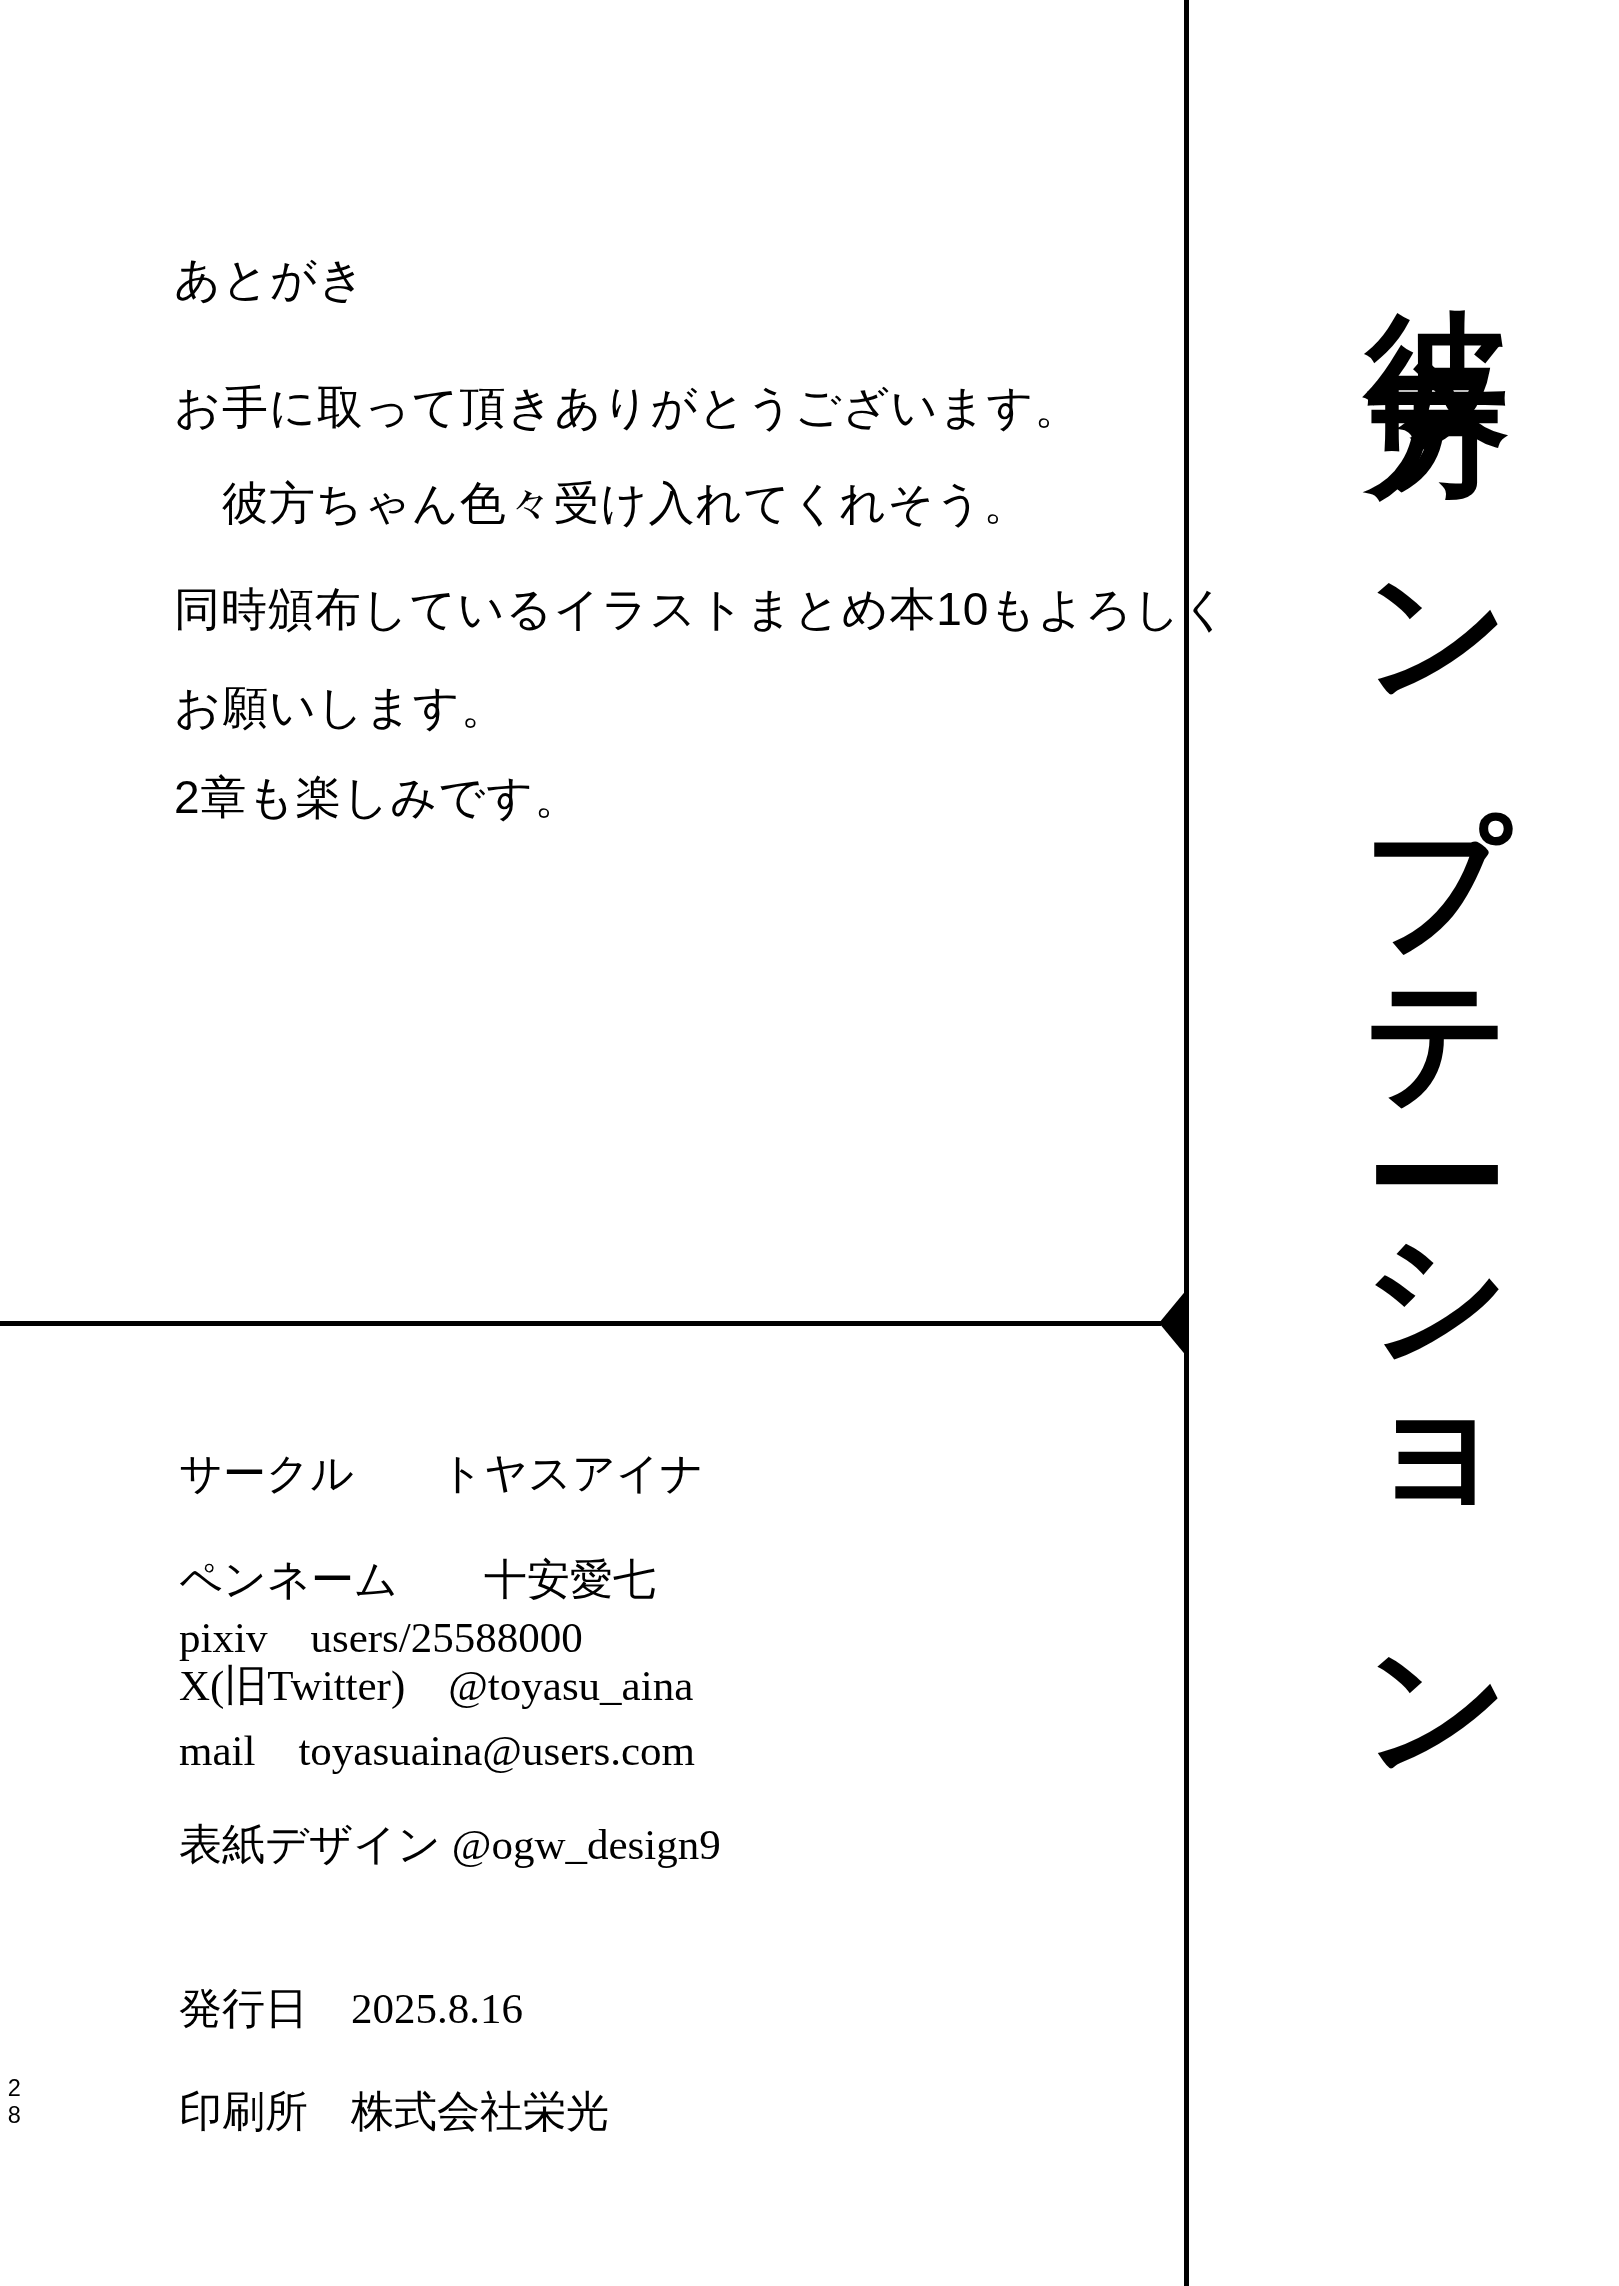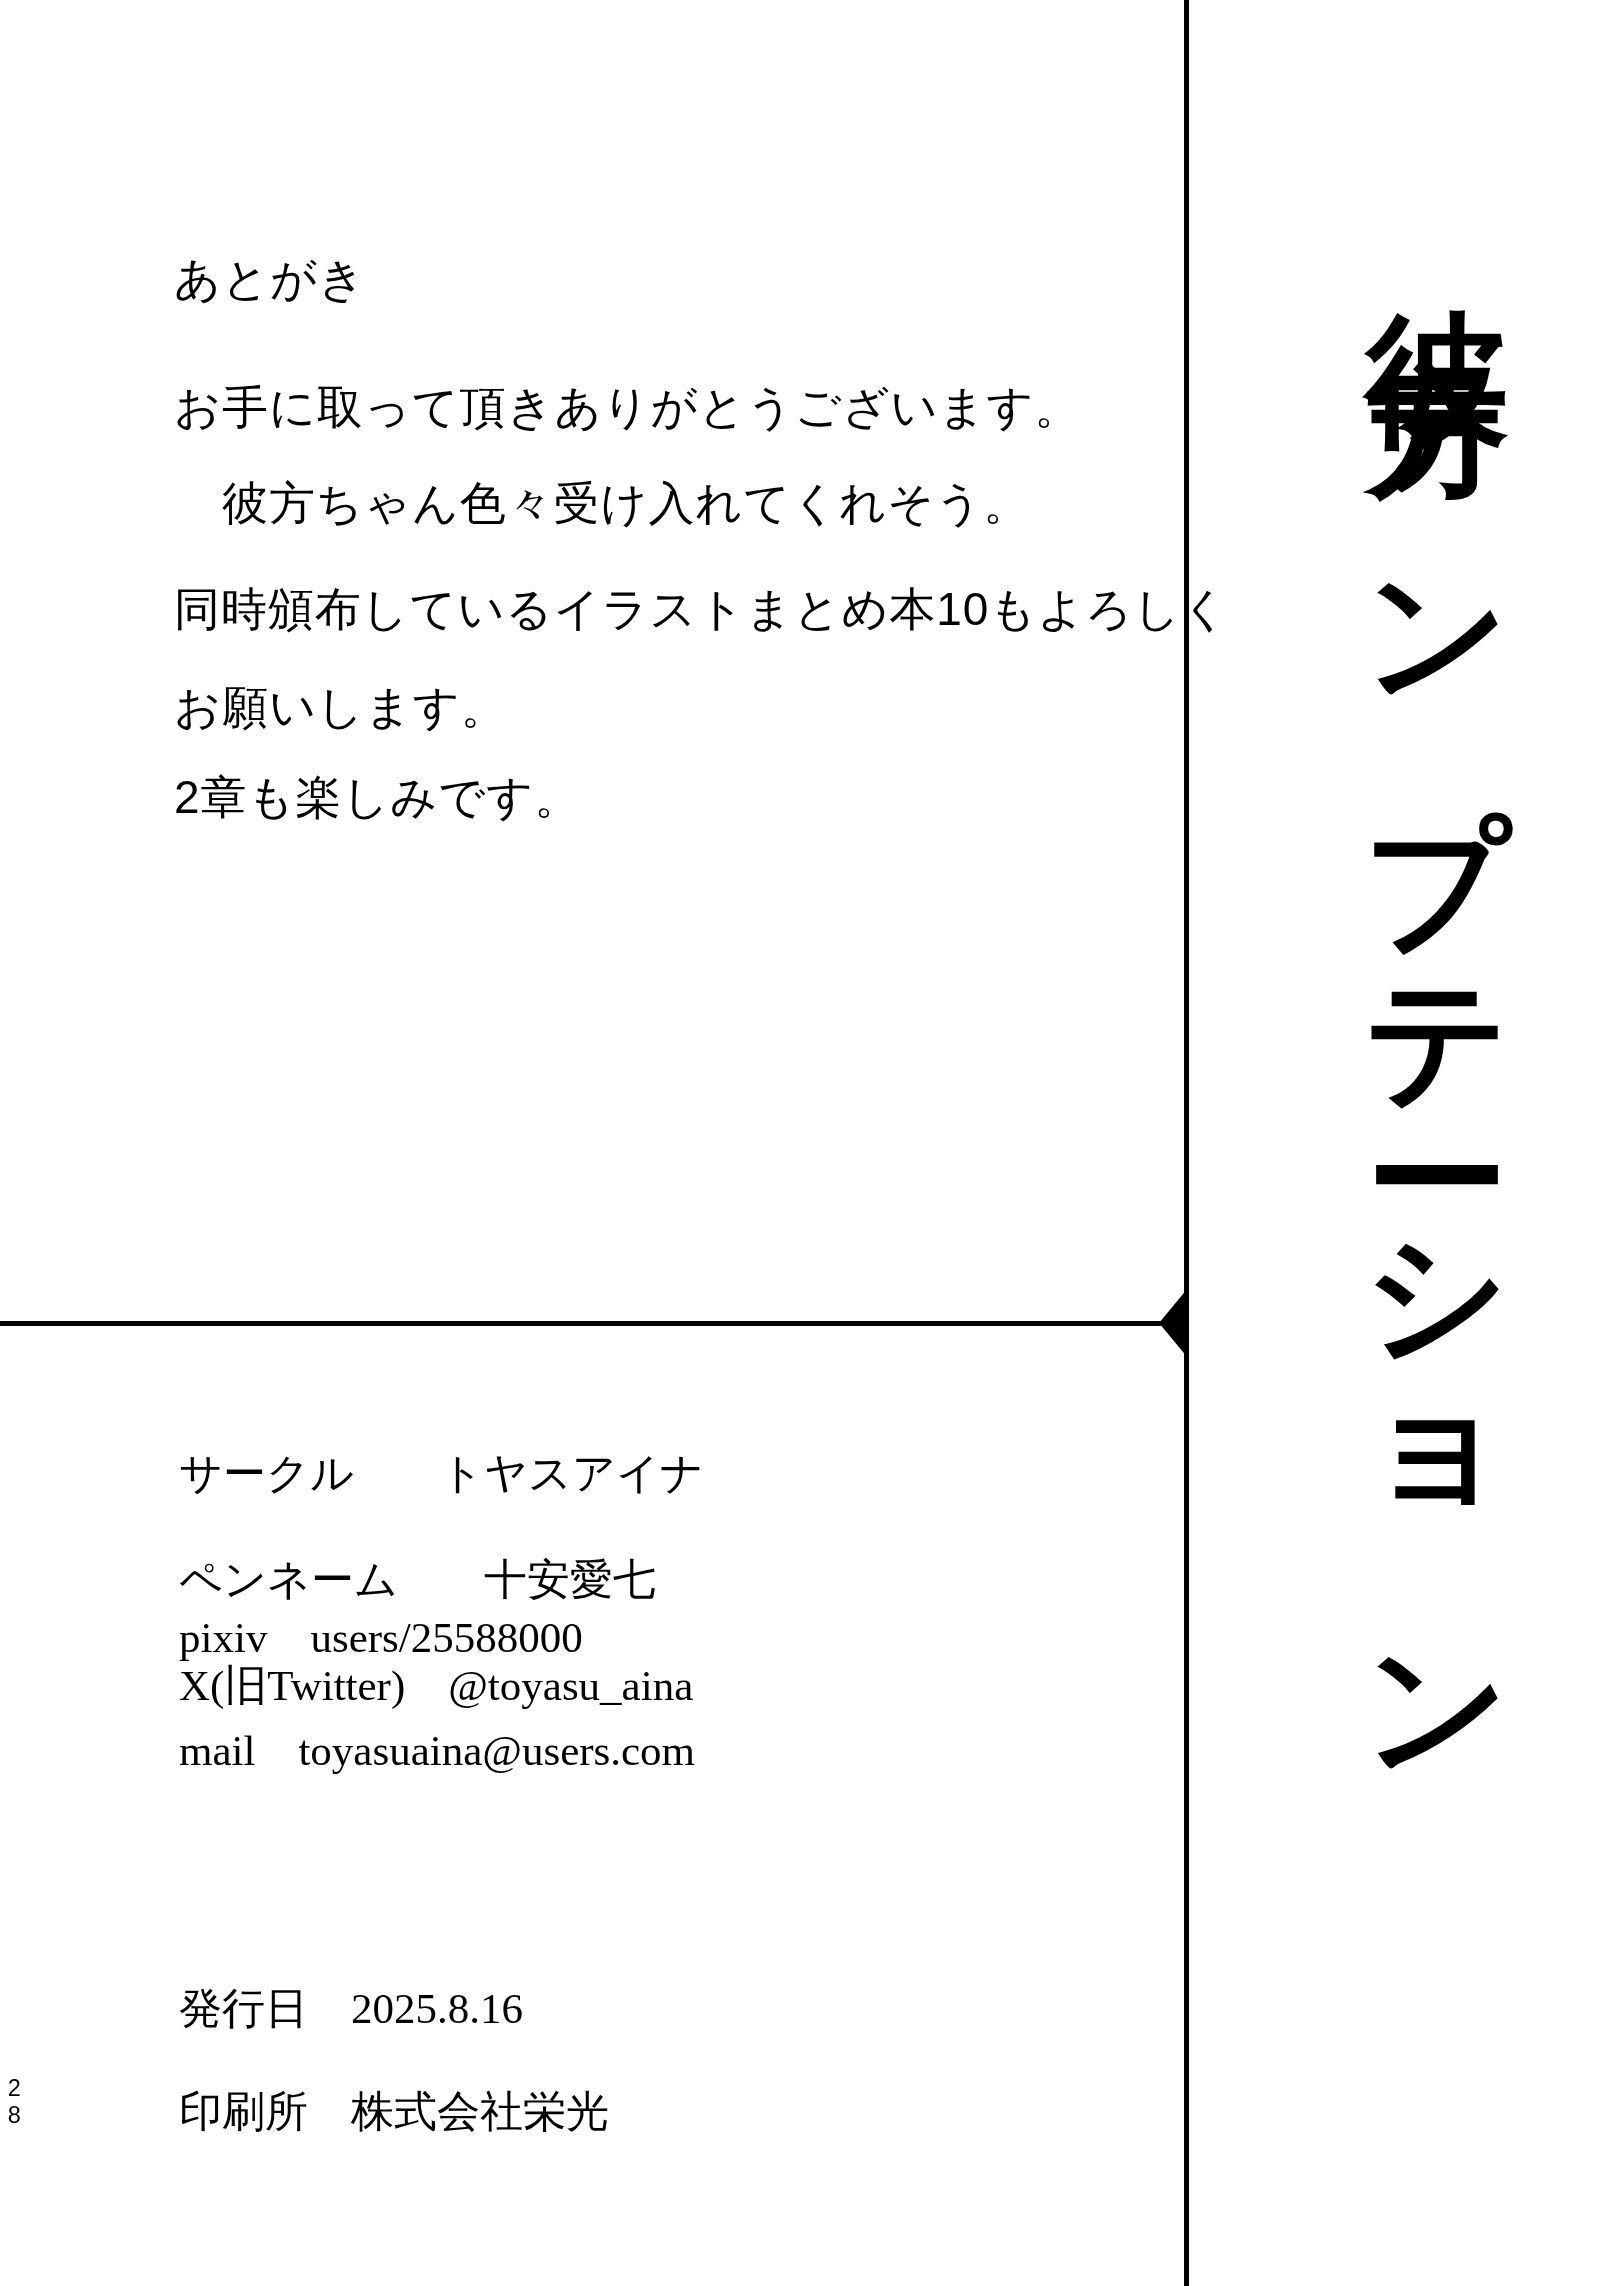--- a/index.html
+++ b/index.html
@@ -98,6 +98,7 @@
   <div class="cl cl-3">pixiv　users/25588000</div>
   <div class="cl cl-4">X(旧Twitter)　@toyasu_aina</div>
   <div class="cl cl-5">mail　toyasuaina@users.com</div>
+  <div class="cl cl-6">表紙デザイン @ogw_design9</div>
   <div class="cl cl-7">発行日　2025.8.16</div>
   <div class="cl cl-8">印刷所　株式会社栄光</div>
 

